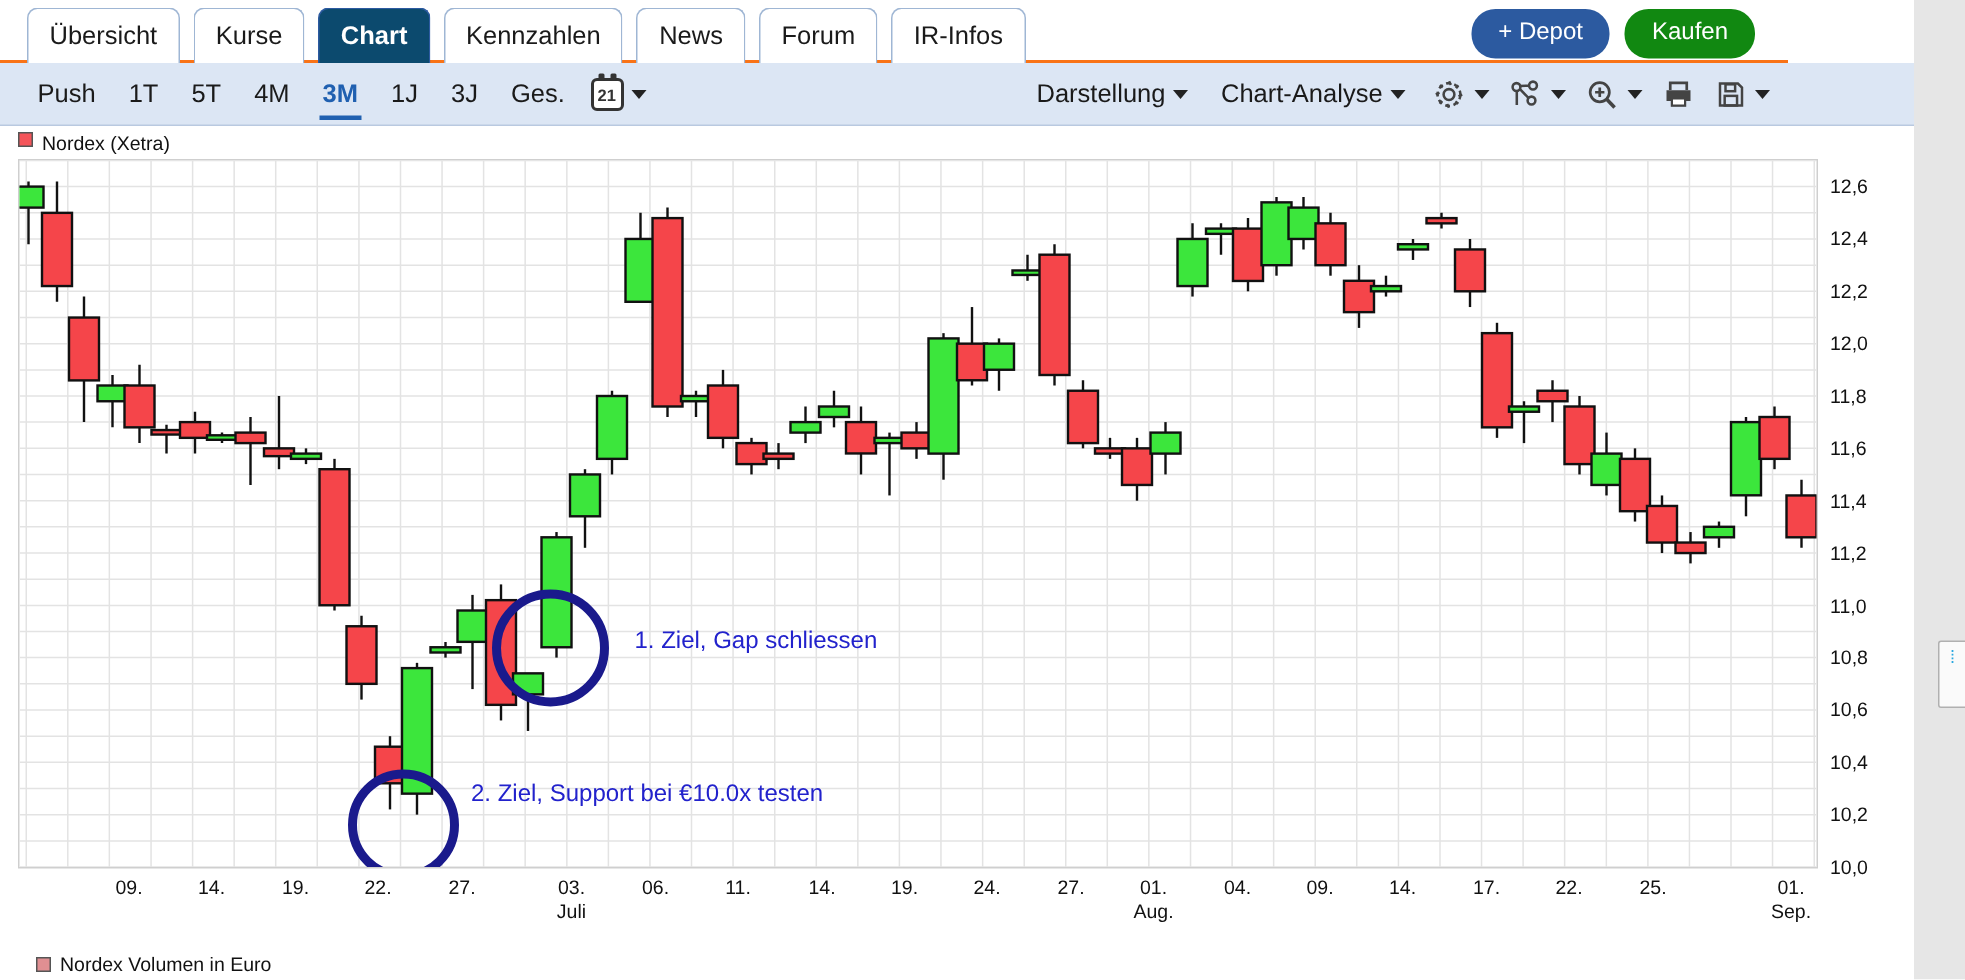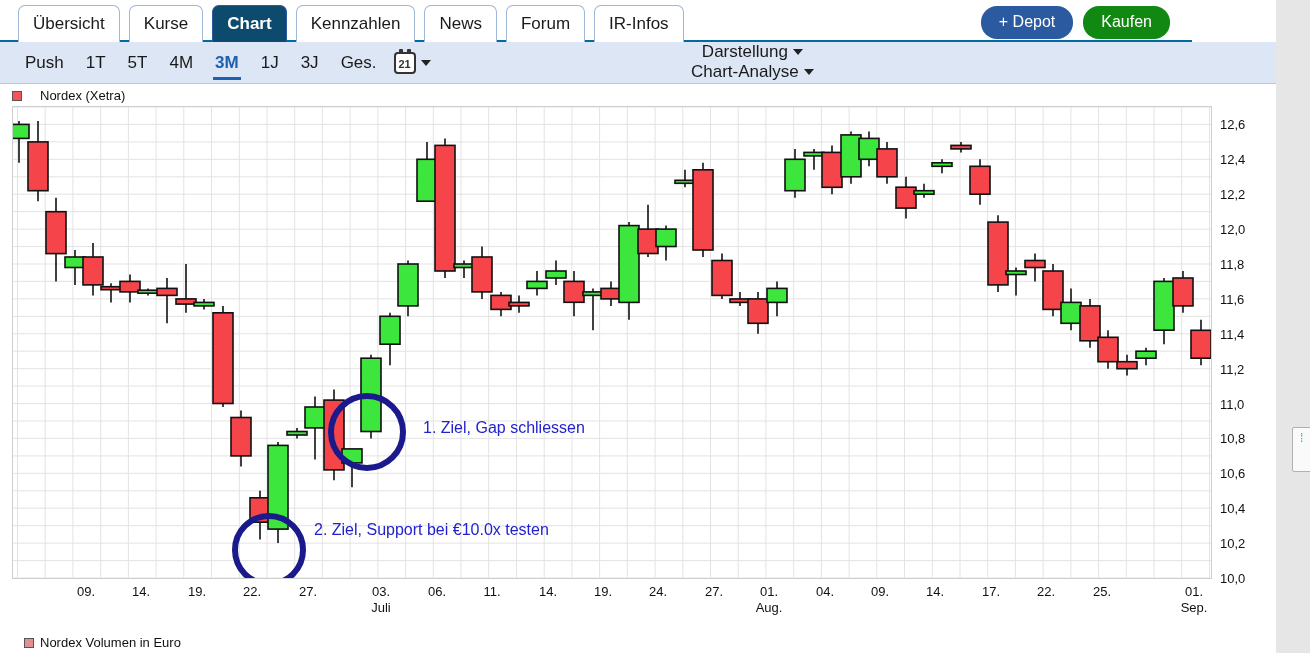--- a/index.html
+++ b/index.html
@@ -16,7 +16,7 @@
   .tabbar {
     position: absolute; left:0; top:0; width:1192px; height:42px;
     background:#ffffff;
-    border-bottom: 2px solid #0369a1;
+    border-bottom: 2px solid #f97316;
   }
   .tabs { position:absolute; left:18px; top:5px; display:flex; align-items:flex-end; gap:9px; }
   .tab {

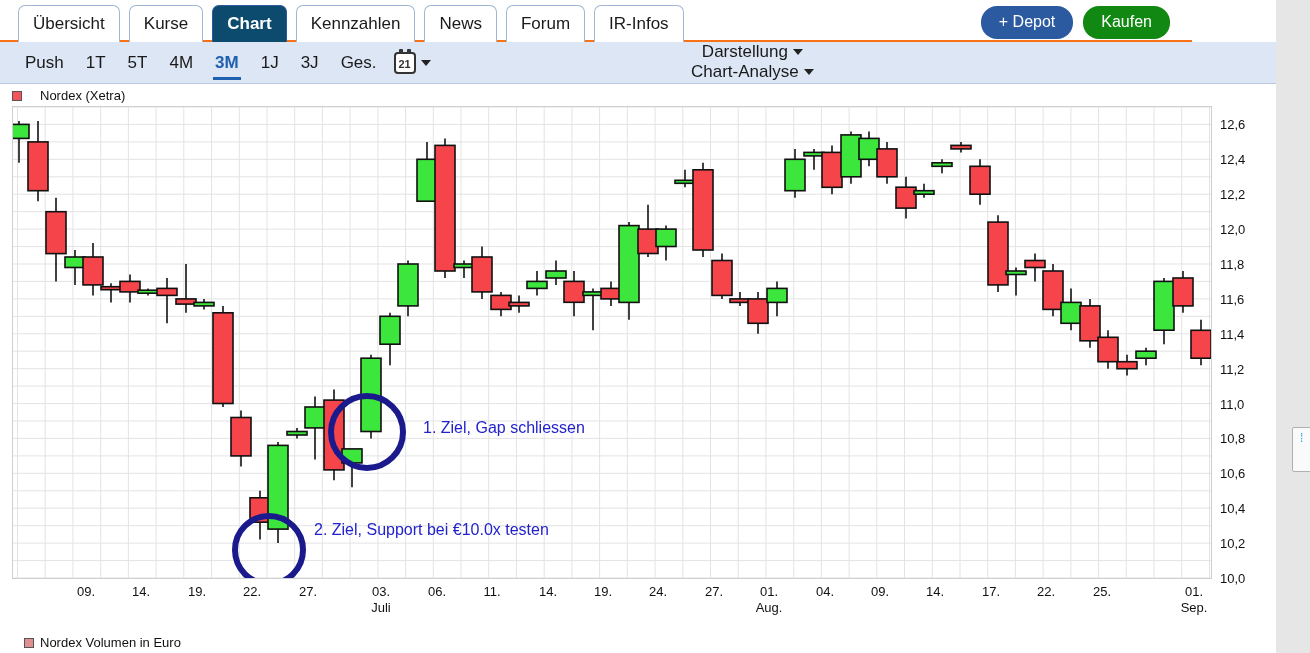--- a/index.html
+++ b/index.html
@@ -162,7 +162,7 @@
     <div class="vglabel">Vergleich</div>
     <div class="vgcaret"></div>
 
-    <div style="position:absolute; left:680px; top:0; height:42px; display:flex; align-items:center;flex-direction:column;">
+    <div style="position:absolute; left:680px; top:0; height:42px; display:flex; ">
       <div class="tbtext">
         <span>Darstellung</span>
         <span class="caret"></span>

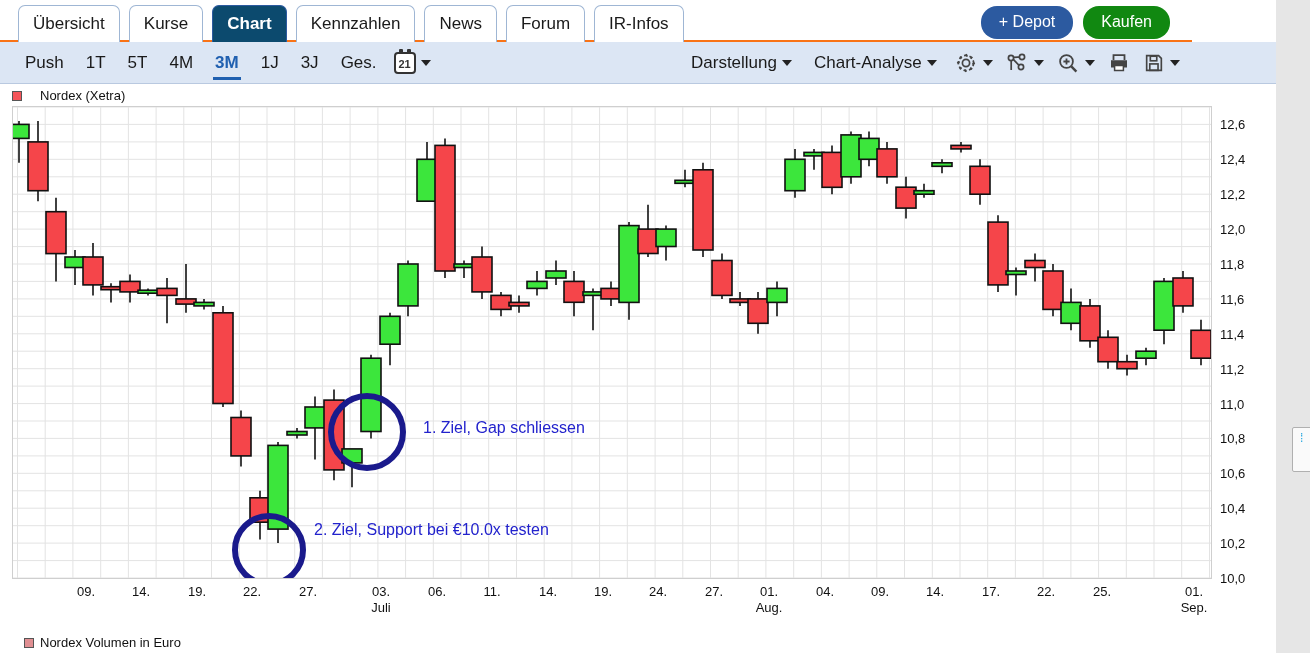--- a/index.html
+++ b/index.html
@@ -88,7 +88,7 @@
 
   
   .chartzone { position:absolute; left:0; top:84px; width:1310px; height:569px; background:#fff; }
-  .serieslegend { position:absolute; left:12px; top:4px; font-size:13px; color:#111; display:flex; align-items:center; gap:18px; }
+  .serieslegend { position:absolute; left:12px; top:4px; font-size:13px; color:#111; display:flex; gap:6px; }
   .swatch { width:10px;height:10px; background:#f5555a; border:1px solid #555; display:inline-block; }
 
   .plot {

